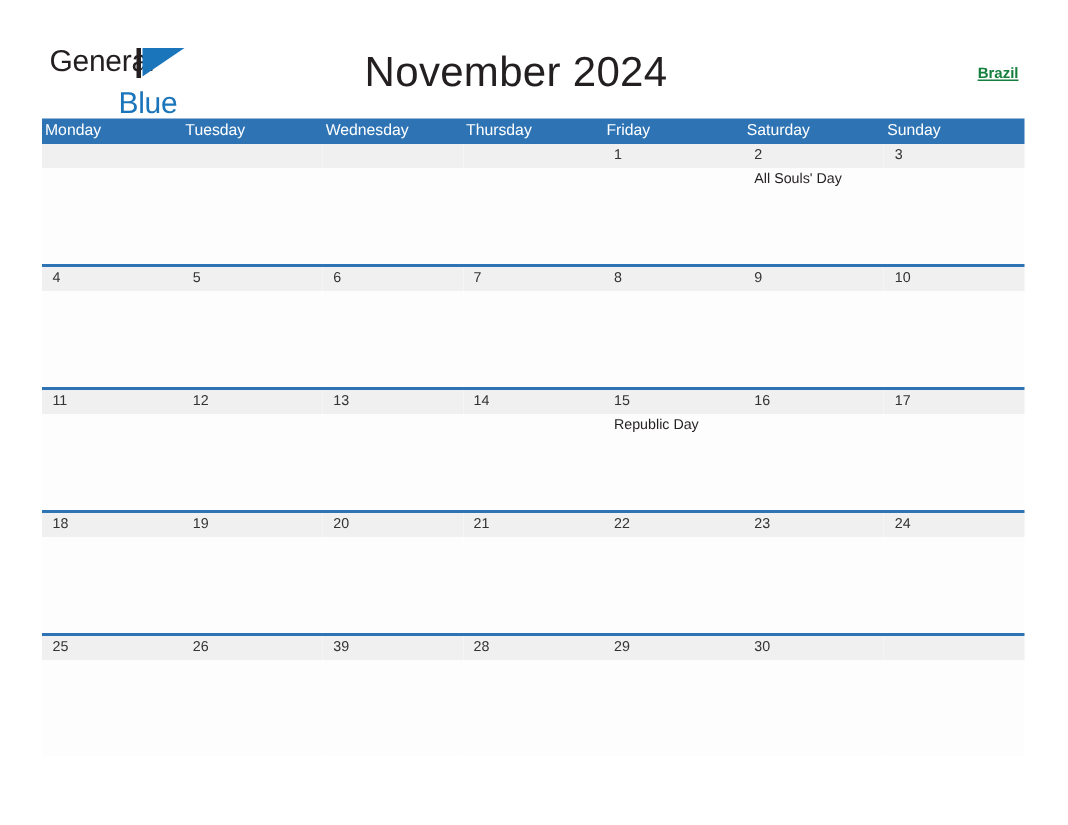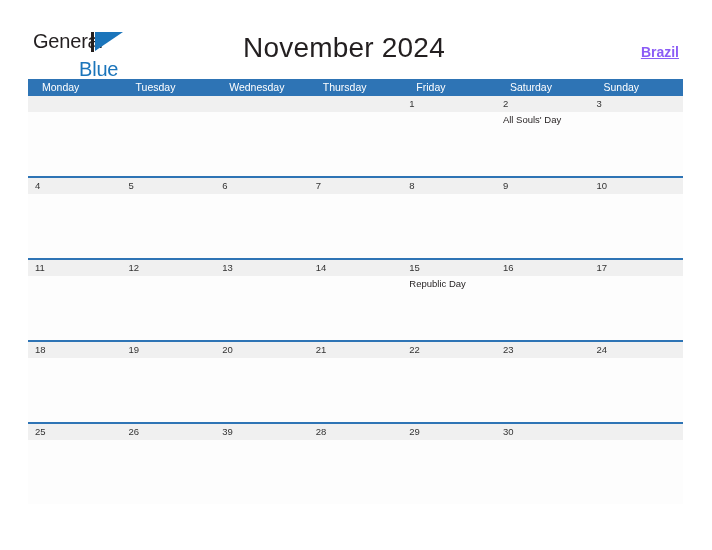--- a/index.html
+++ b/index.html
@@ -87,9 +87,9 @@
     position: absolute;
     right: 33px;
     top: 44px;
-    font-size: 14px;
+    font-size: 10px;
     font-weight: bold;
-    color: #8b5cf6;
+    color: #15803d;
     font-family: "Liberation Sans", sans-serif;
     text-decoration: underline;
   }

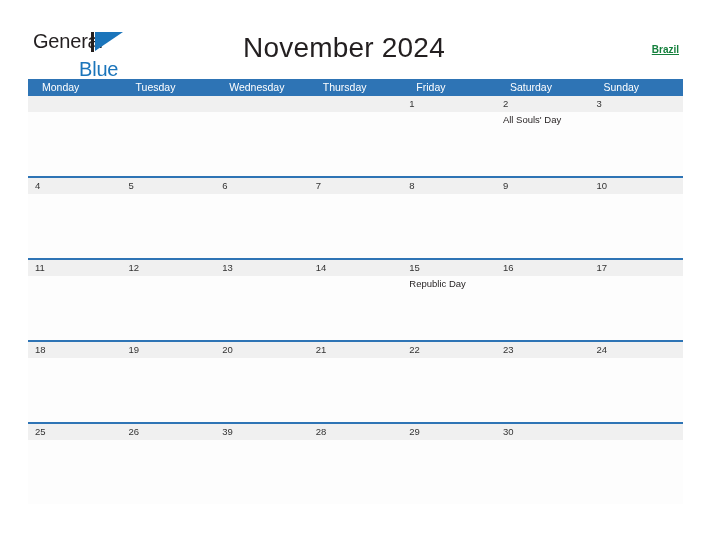--- a/index.html
+++ b/index.html
@@ -112,7 +112,7 @@
     color: #ffffff;
     font-size: 10.5px;
     line-height: 17px;
-    padding-left: 14px;
+    padding-left: 2px;
     box-sizing: border-box;
     white-space: nowrap;
     overflow: hidden;

